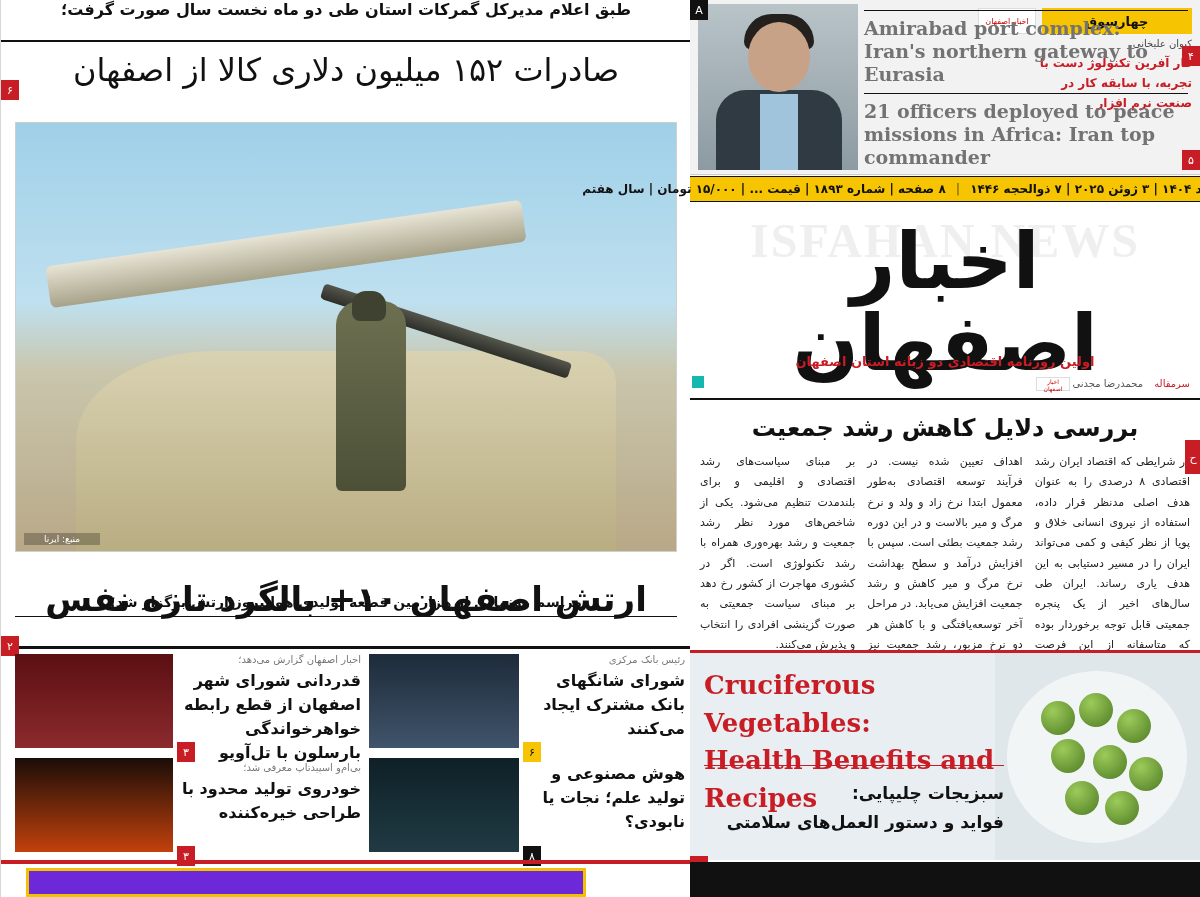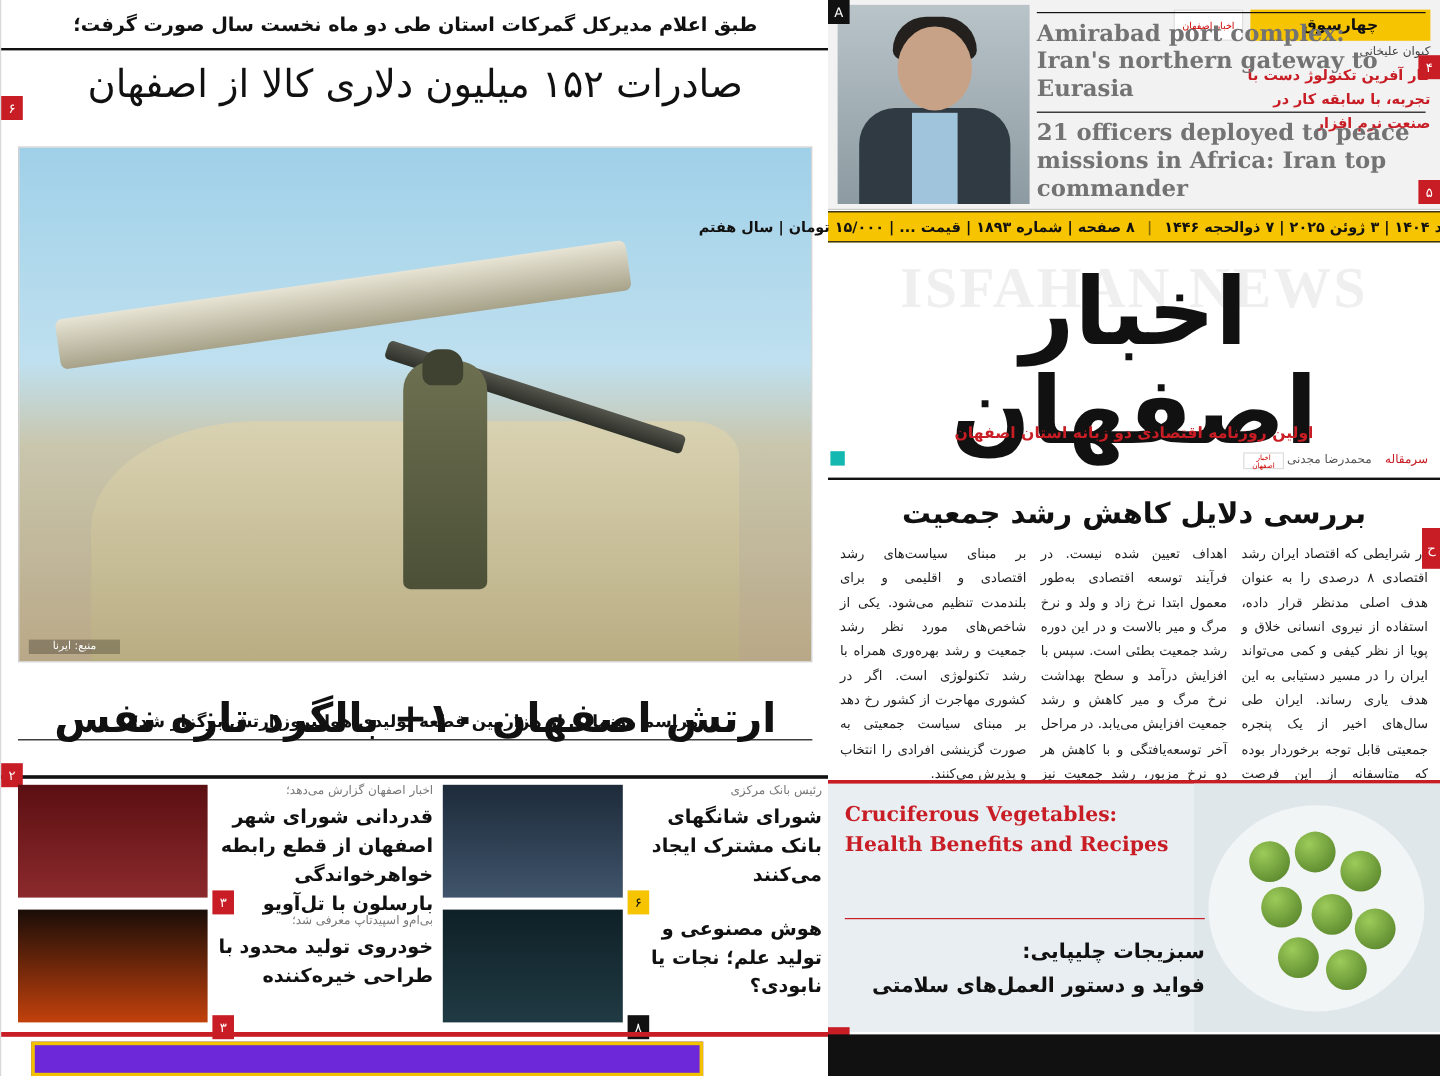--- a/index.html
+++ b/index.html
@@ -35,7 +35,7 @@
   .kicker-bar {
     position: absolute; left: 0; top: 0; width: 690px; height: 42px;
     border-bottom: 2px solid #111;
-    display: flex; align-items: center; justify-content: center;
+    display: flex; align-items: flex-start; justify-content: center;
   }
   .kicker-bar .kicker {
     font-size: 16px; color: #111; font-weight: bold; letter-spacing: 0;

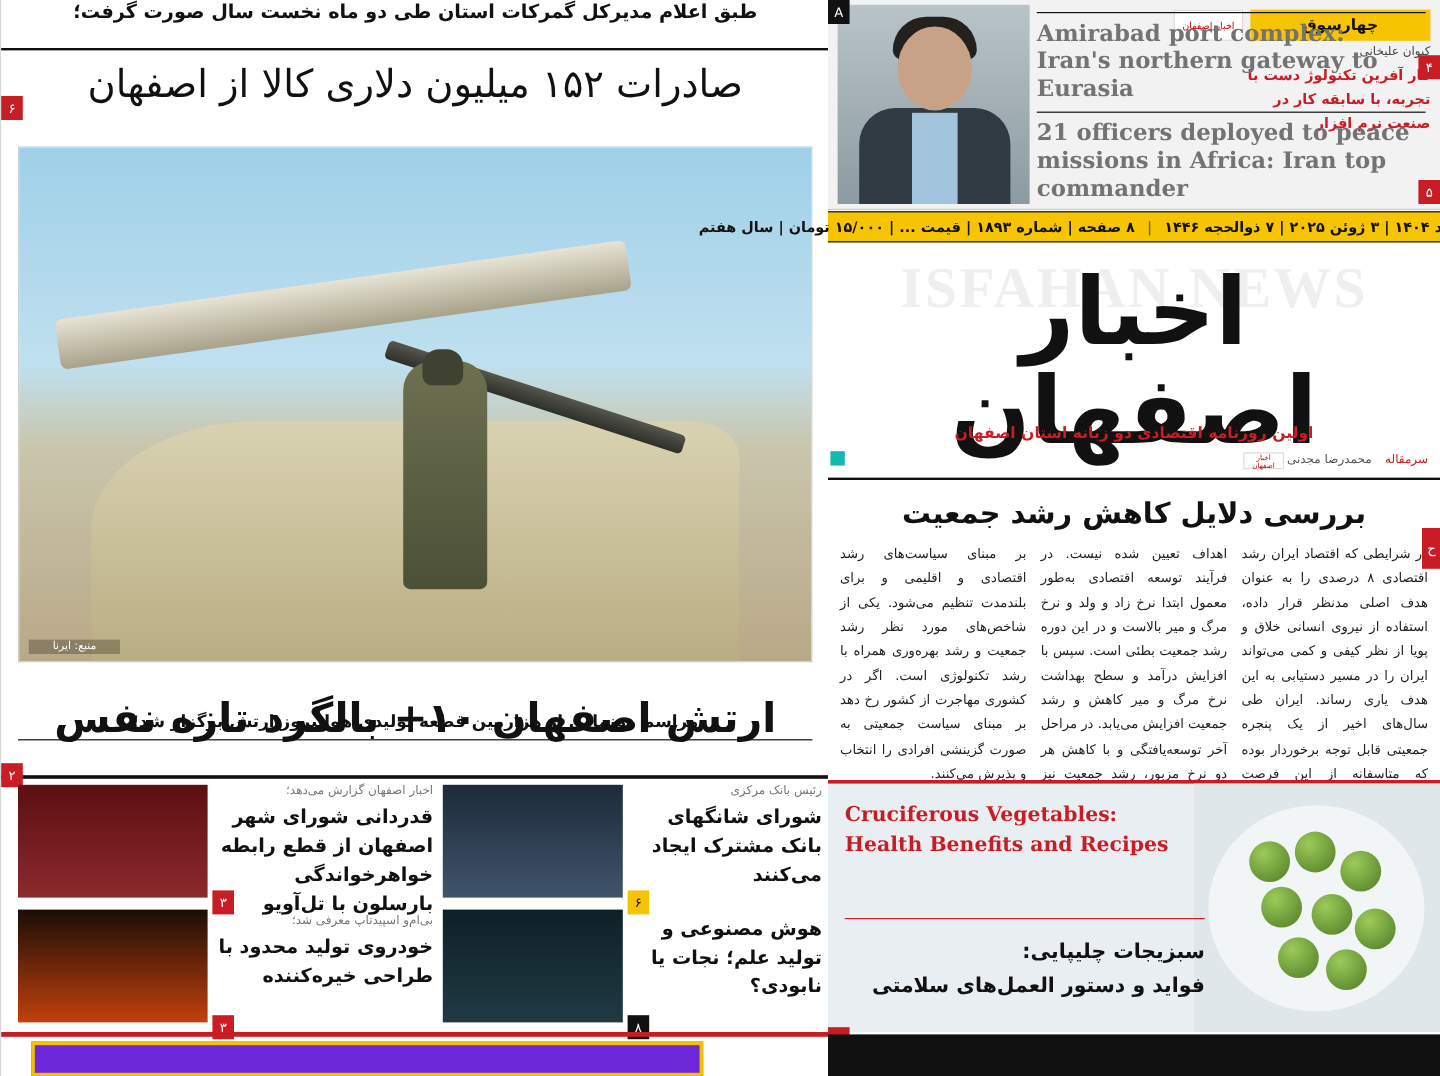--- a/index.html
+++ b/index.html
@@ -250,7 +250,7 @@
   .feature .eng-title {
     position: absolute; left: 14px; top: 14px; width: 300px;
     font-family: "DejaVu Serif", serif; font-weight: bold; color: #c81d25;
-    font-size: 17px; line-height: 1.45; text-align: left;
+    font-size: 26px; line-height: 1.45; text-align: left;
   }
   .feature .fa-title {
     position: absolute; left: 14px; top: 126px; width: 300px;

